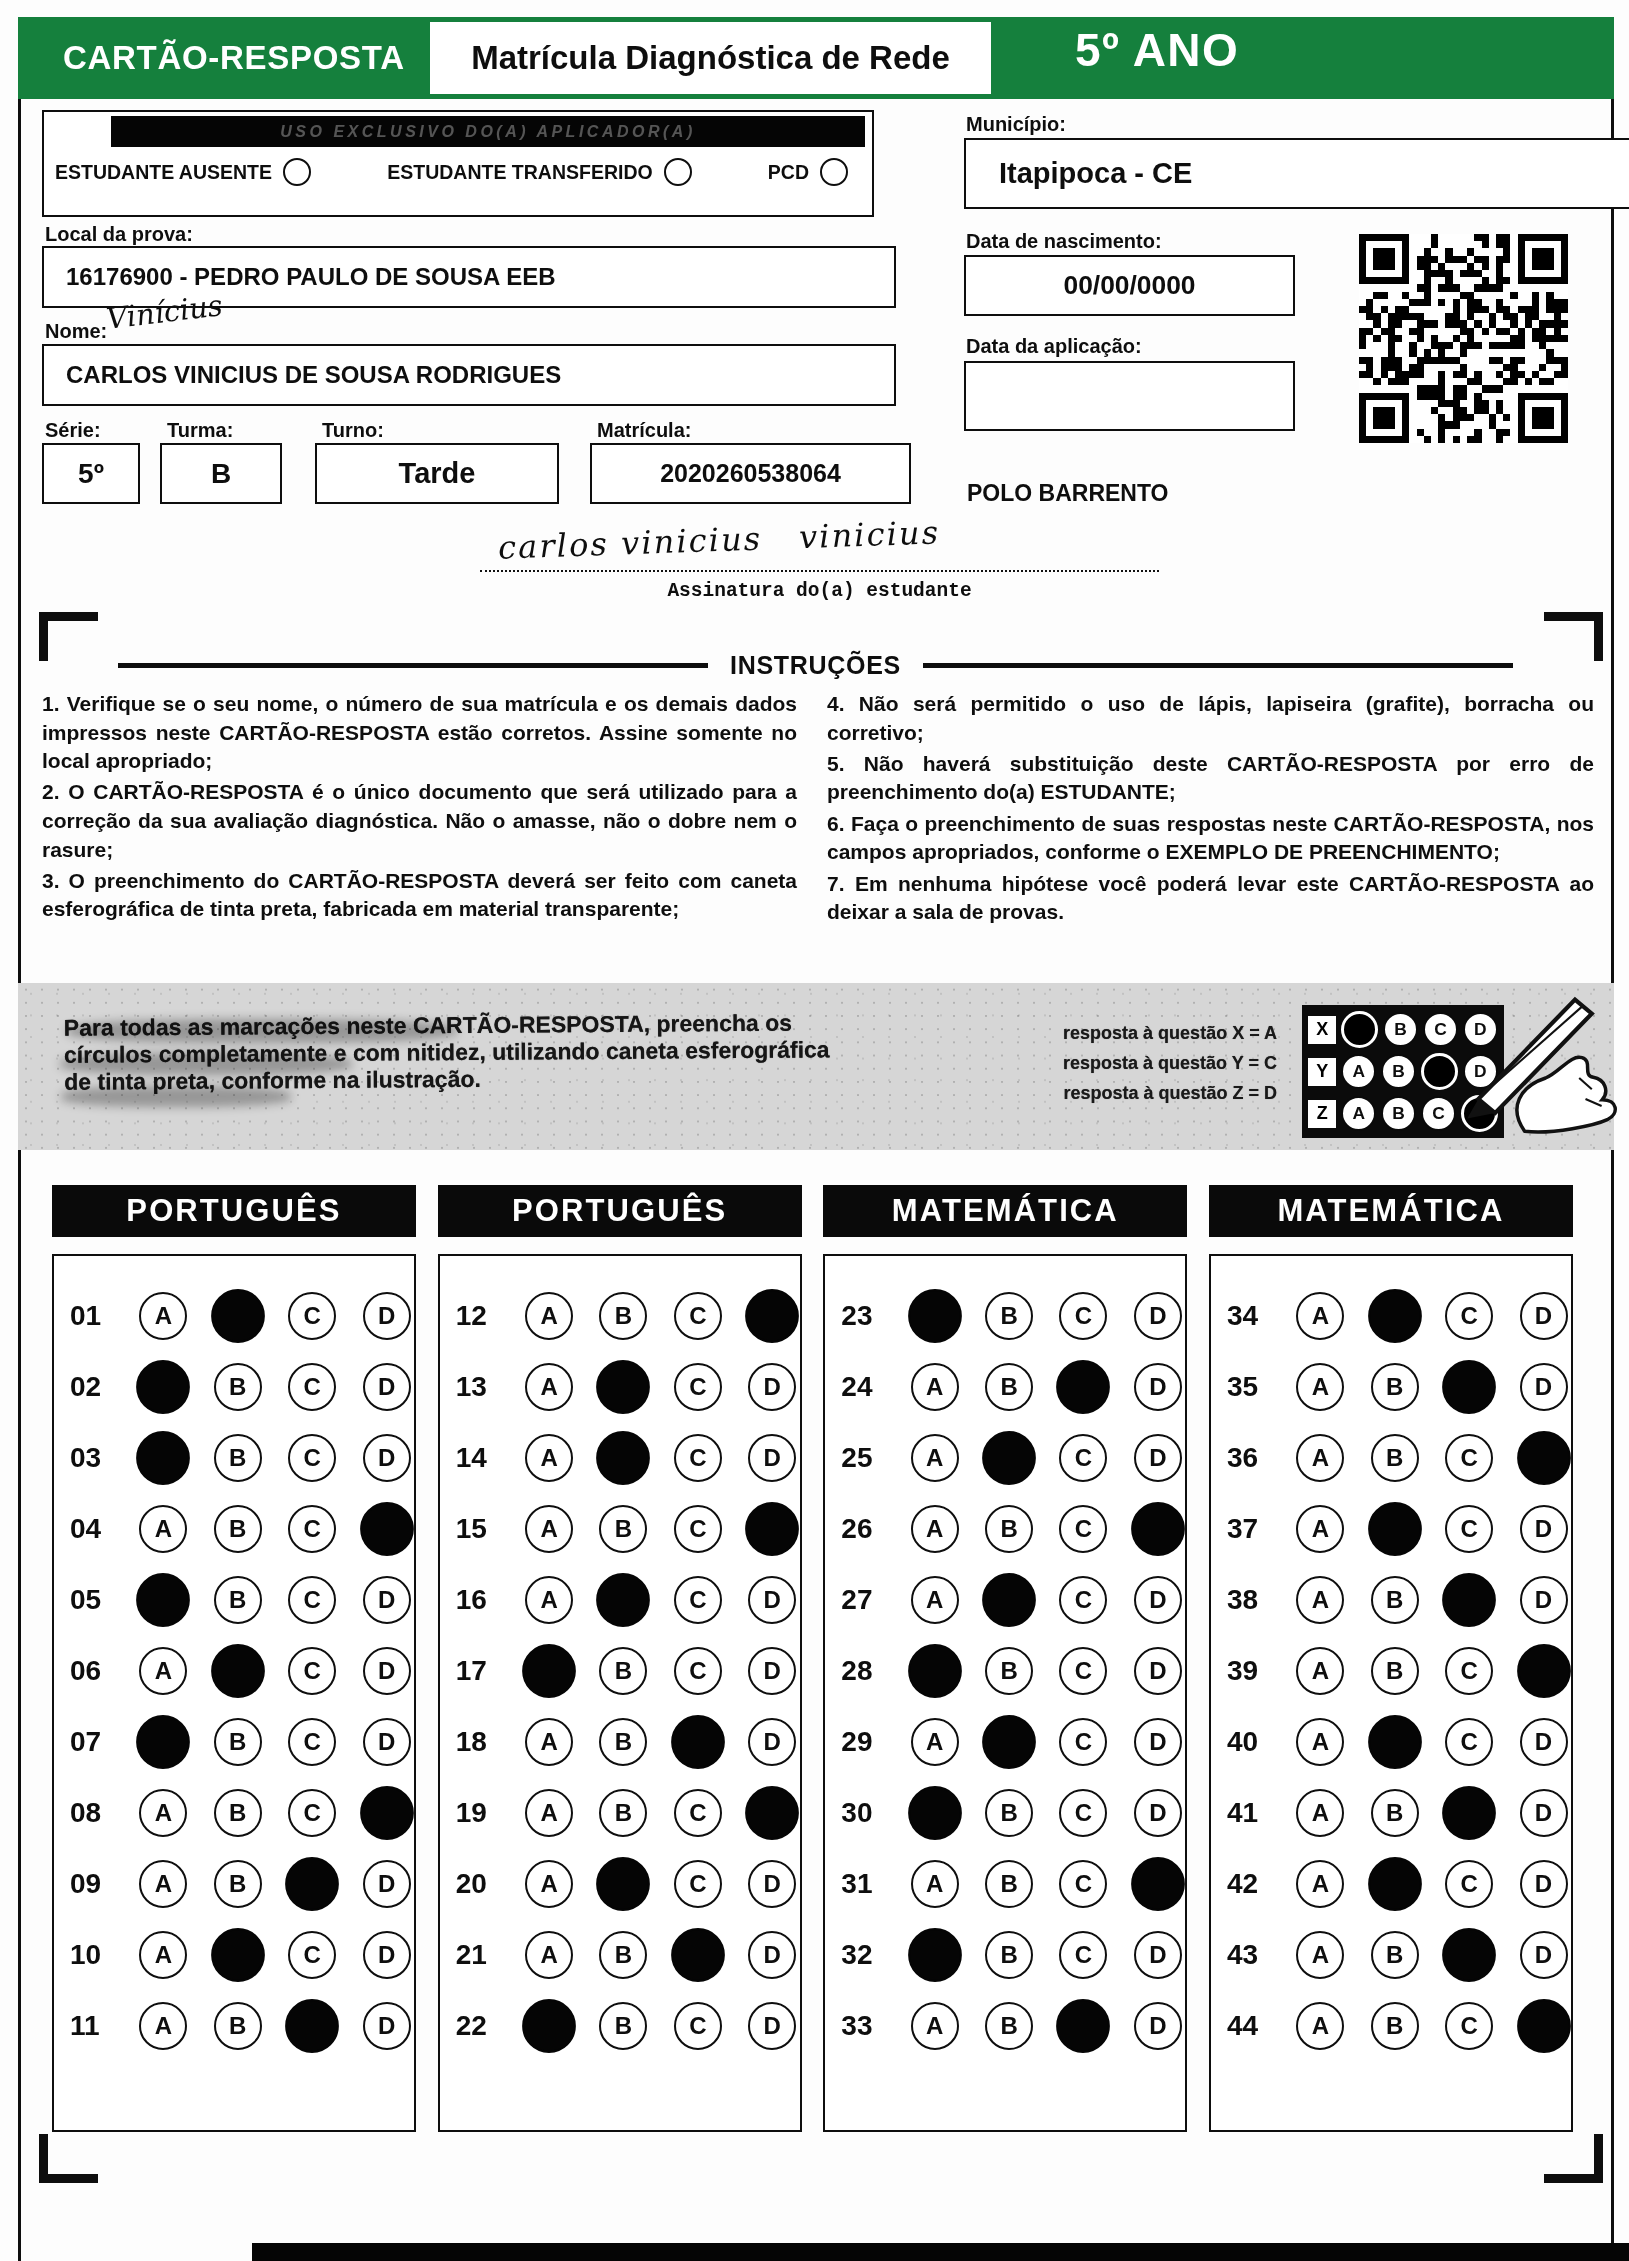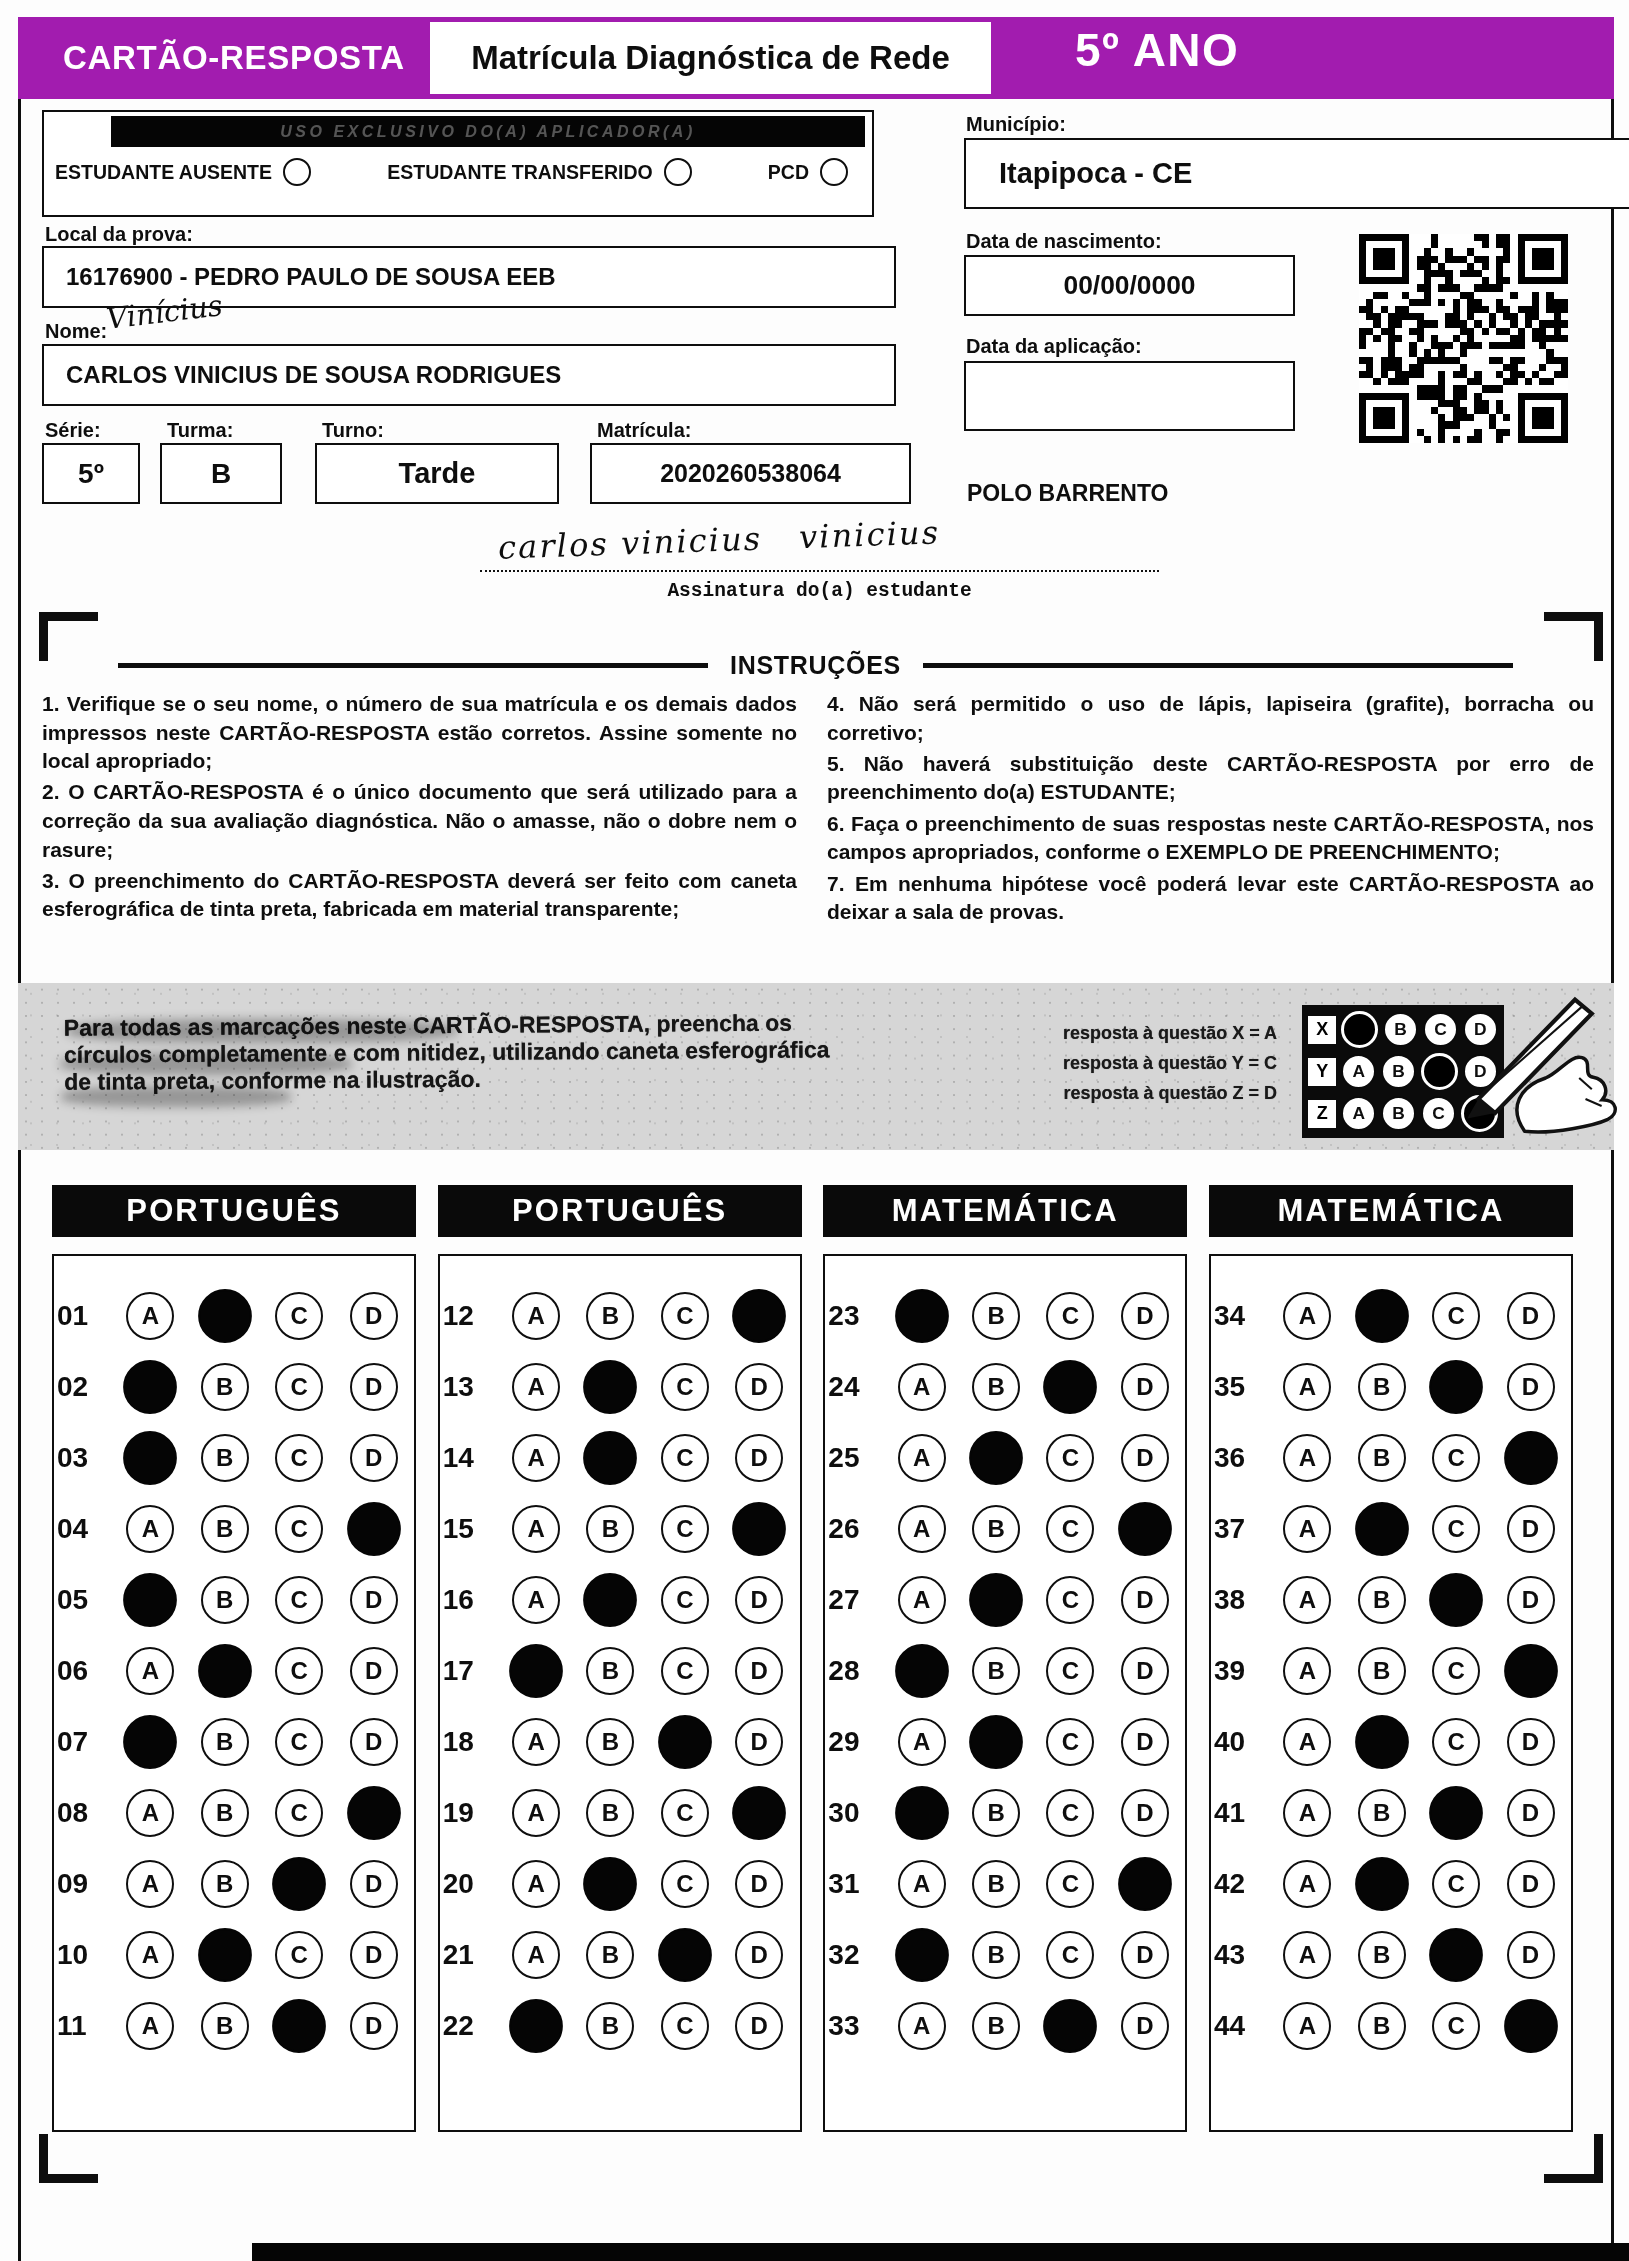--- a/index.html
+++ b/index.html
@@ -8,7 +8,7 @@
   .frame{position:absolute;left:18px;top:16.7px;right:15.3px;bottom:0;border:3.5px solid #0e0e0e;border-bottom:none;pointer-events:none;}
 
   
-  .hdr{position:absolute;left:18px;top:16.7px;right:15.3px;height:82px;background:#a21caf;}
+  .hdr{position:absolute;left:18px;top:16.7px;right:15.3px;height:82px;background:#15803d;}
   .hdr-left{position:absolute;left:45px;top:0;height:82px;display:flex;align-items:center;color:#fff;font-size:33px;font-weight:bold;letter-spacing:0.7px;}
   .hdr-center{position:absolute;left:412px;top:4.9px;width:561px;height:72px;background:#fff;display:flex;align-items:center;justify-content:center;font-size:33px;font-weight:bold;}
   .hdr-right{position:absolute;left:1029px;top:0;height:66px;display:flex;align-items:center;color:#fff;font-size:46px;font-weight:bold;letter-spacing:1.4px;margin-left:28px;}

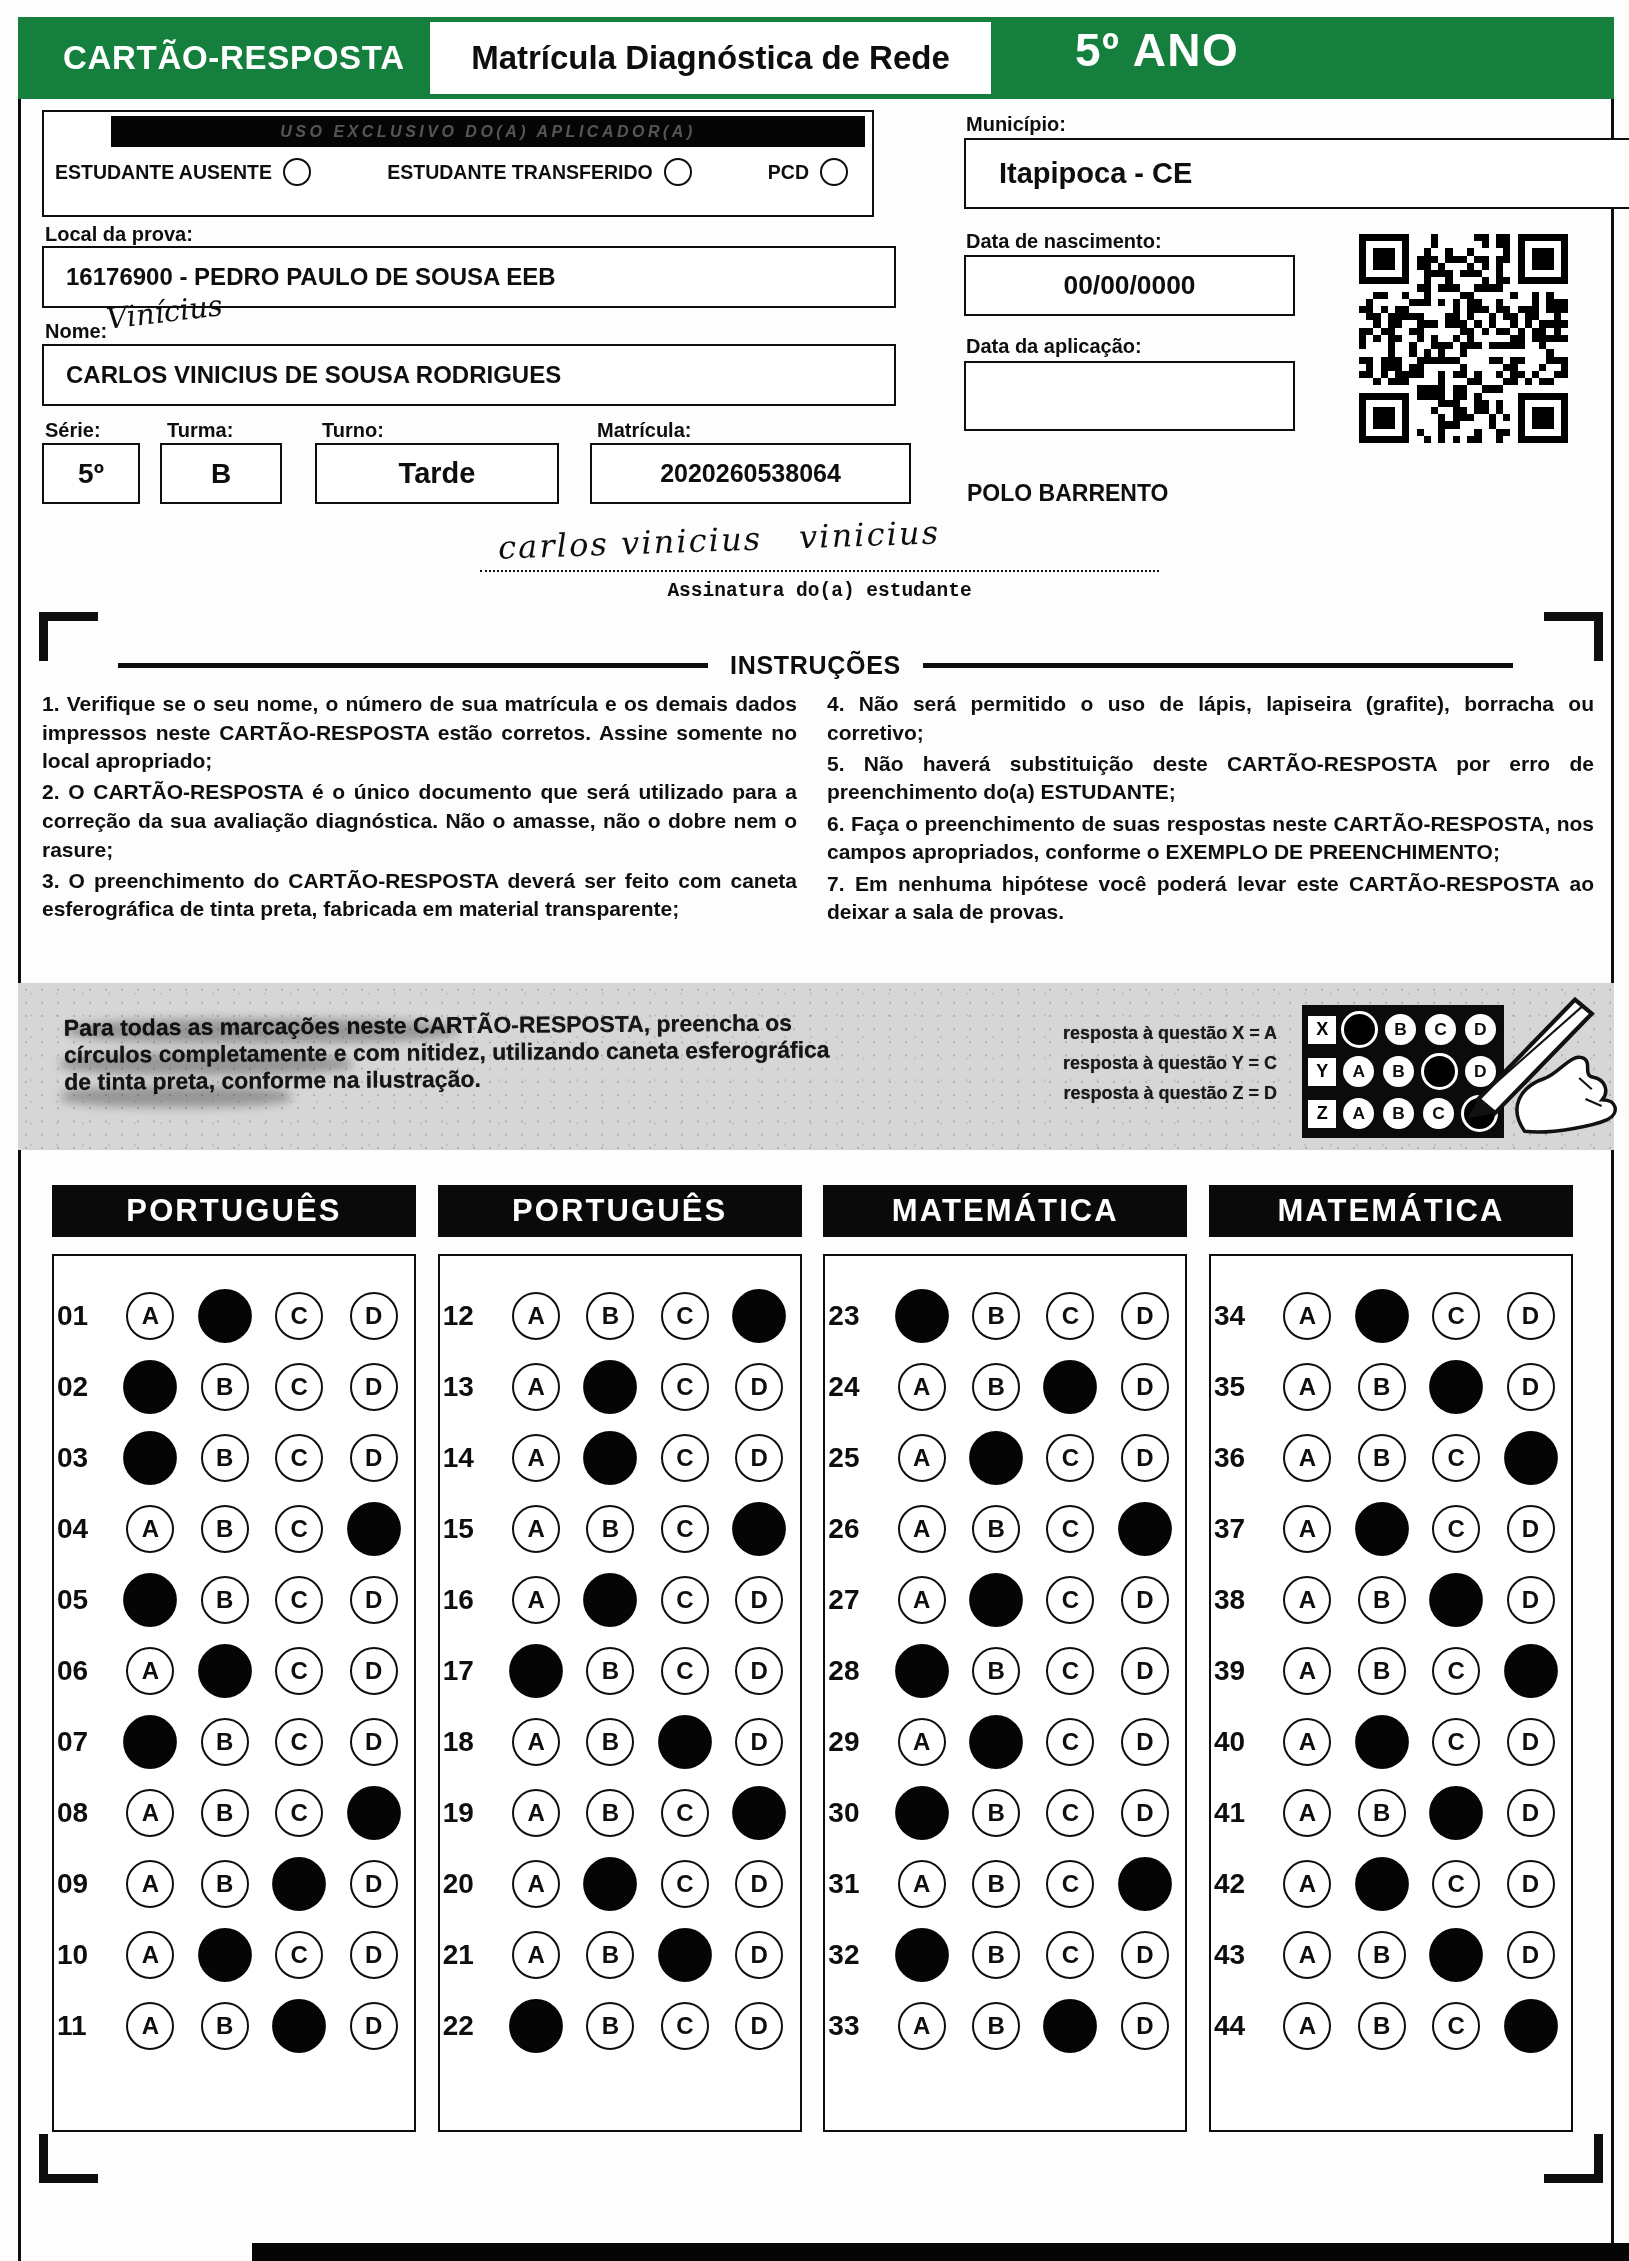--- a/index.html
+++ b/index.html
@@ -66,7 +66,7 @@
   .answers{position:absolute;left:52px;top:1185px;width:1521px;display:flex;justify-content:space-between;}
   .ans-col{width:364px;}
   .ans-header{height:52px;background:#0a0a0a;color:#fff;display:flex;align-items:center;justify-content:center;font-size:31px;font-weight:bold;letter-spacing:2.1px;}
-  .ans-box{margin-top:17.4px;height:850px;border:2.8px solid #0e0e0e;background:#fff;padding:24px 0 0 3px;}
+  .ans-box{margin-top:17.4px;height:850px;border:2.8px solid #0e0e0e;background:#fff;padding:24px 0 0 16px;}
   .q-row{display:flex;align-items:center;height:71px;gap:26.4px;}
   .q-num{width:43px;font-size:28px;font-weight:bold;}
   .bub{width:44px;height:44px;border:2.8px solid #0e0e0e;border-radius:50%;background:#fff;display:flex;align-items:center;justify-content:center;font-size:24px;font-weight:bold;flex:0 0 auto;}

